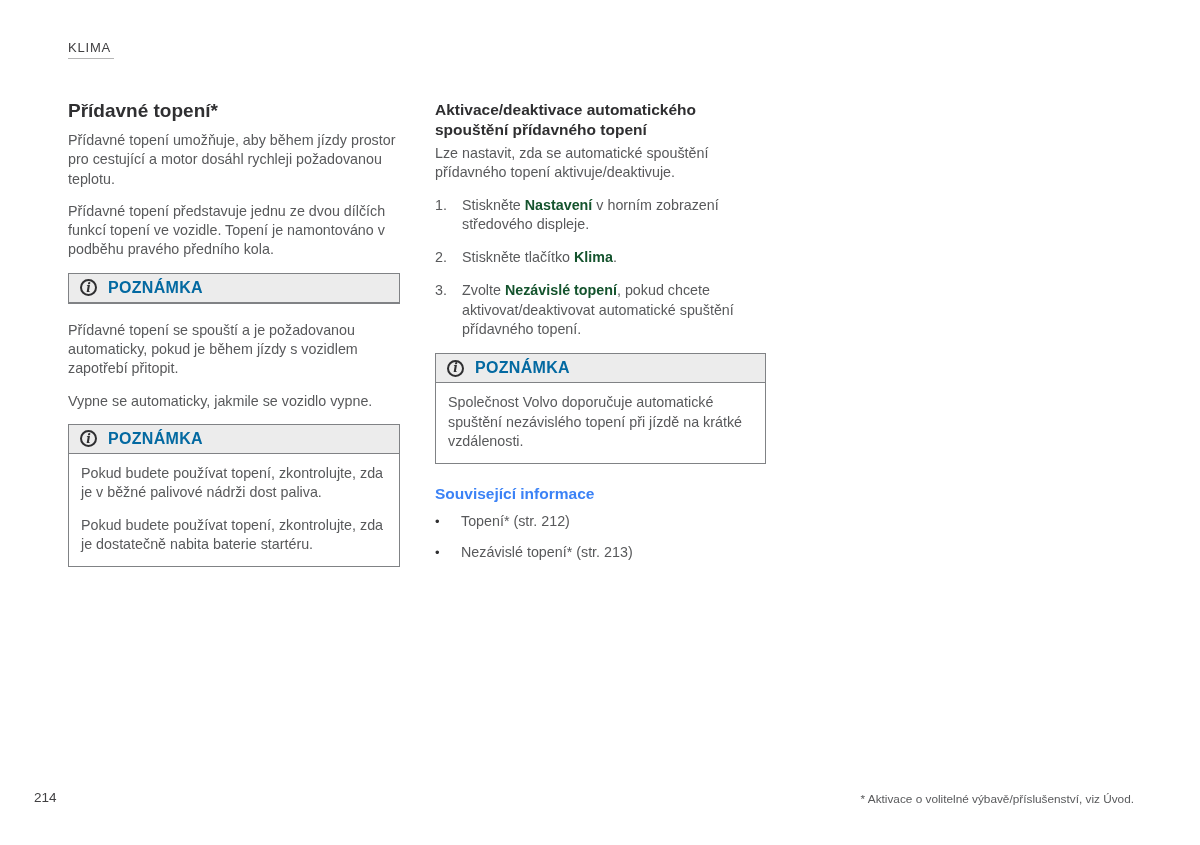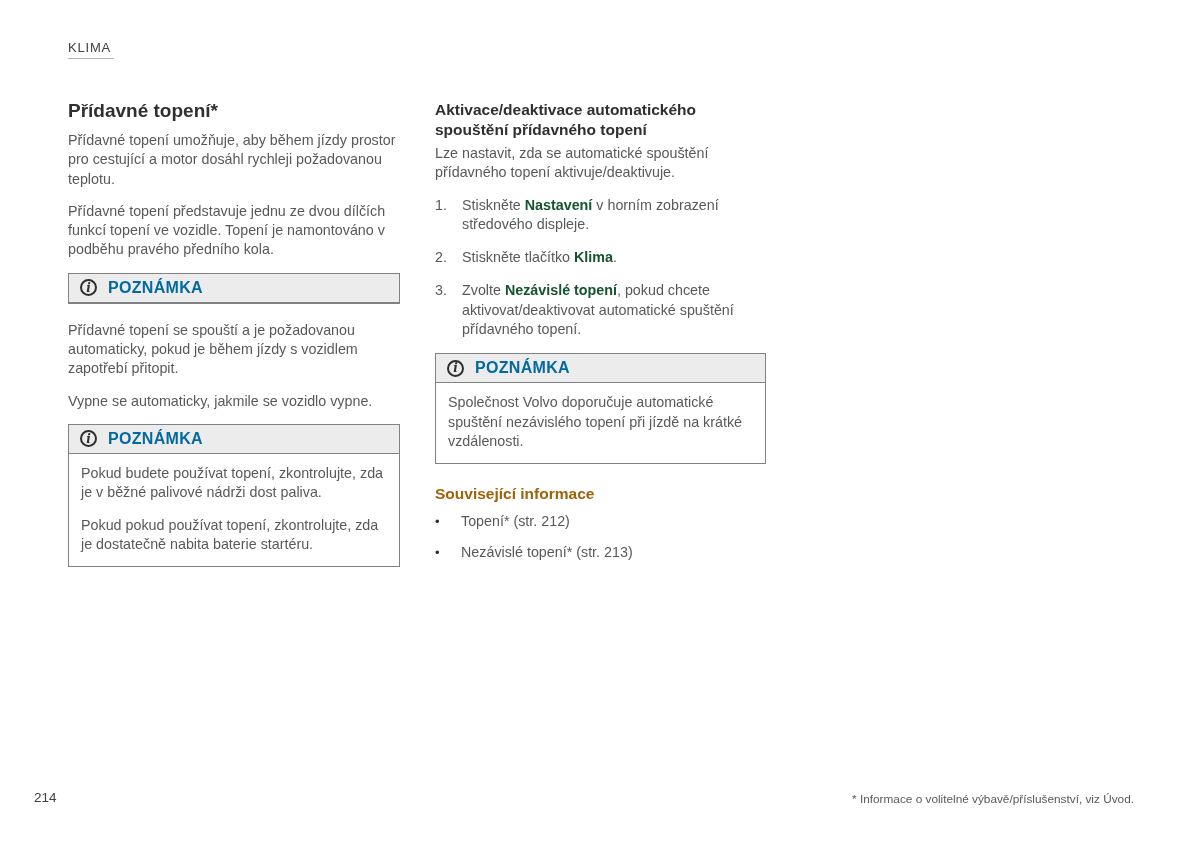--- a/index.html
+++ b/index.html
@@ -12,7 +12,7 @@
   .col-right{left:435px;width:331px;}
   h1{margin:0 0 9px;font-size:19px;color:#2f2f31;font-weight:bold;}
   h2{margin:0 0 3px;font-size:15.5px;line-height:1.32;color:#2f2f31;font-weight:bold;}
-  h3{margin:21px 0 9px;font-size:15.5px;color:#a16207;font-weight:bold;}
+  h3{margin:21px 0 9px;font-size:15.5px;color:#3b82f6;font-weight:bold;}
   p{margin:0 0 13px;font-size:14.3px;line-height:1.35;}
   .note{border:1px solid #808285;margin:4px 0 17px;background:#fff;}
   .note-head{display:flex;align-items:center;gap:11px;background:#ececec;

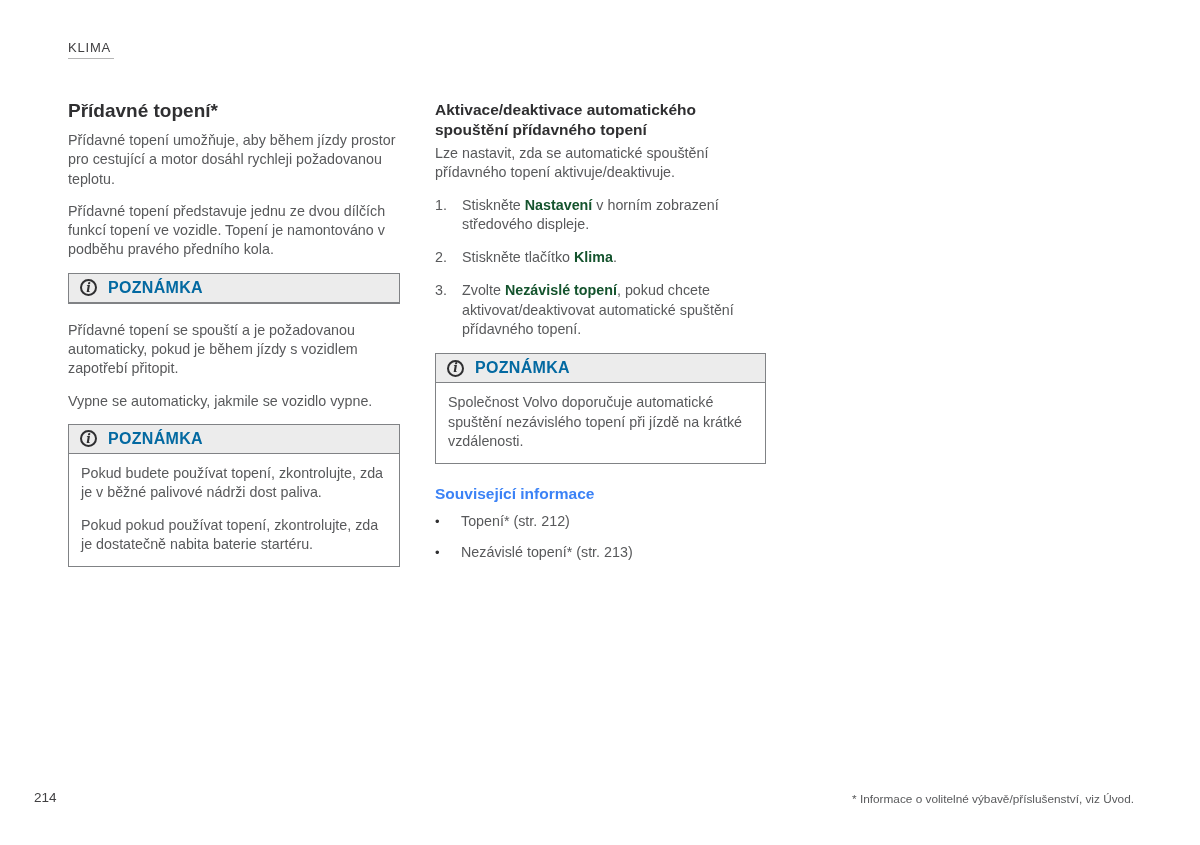--- a/index.html
+++ b/index.html
@@ -64,7 +64,7 @@
       </div>
       <div class="note-body">
         <p>Pokud budete používat topení, zkontrolujte, zda je v běžné palivové nádrži dost paliva.</p>
-        <p>Pokud pokud používat topení, zkontrolujte, zda je dostatečně nabita baterie startéru.</p>
+        <p>Pokud budete používat topení, zkontrolujte, zda je dostatečně nabita baterie startéru.</p>
       </div>
     </div>
   </div>

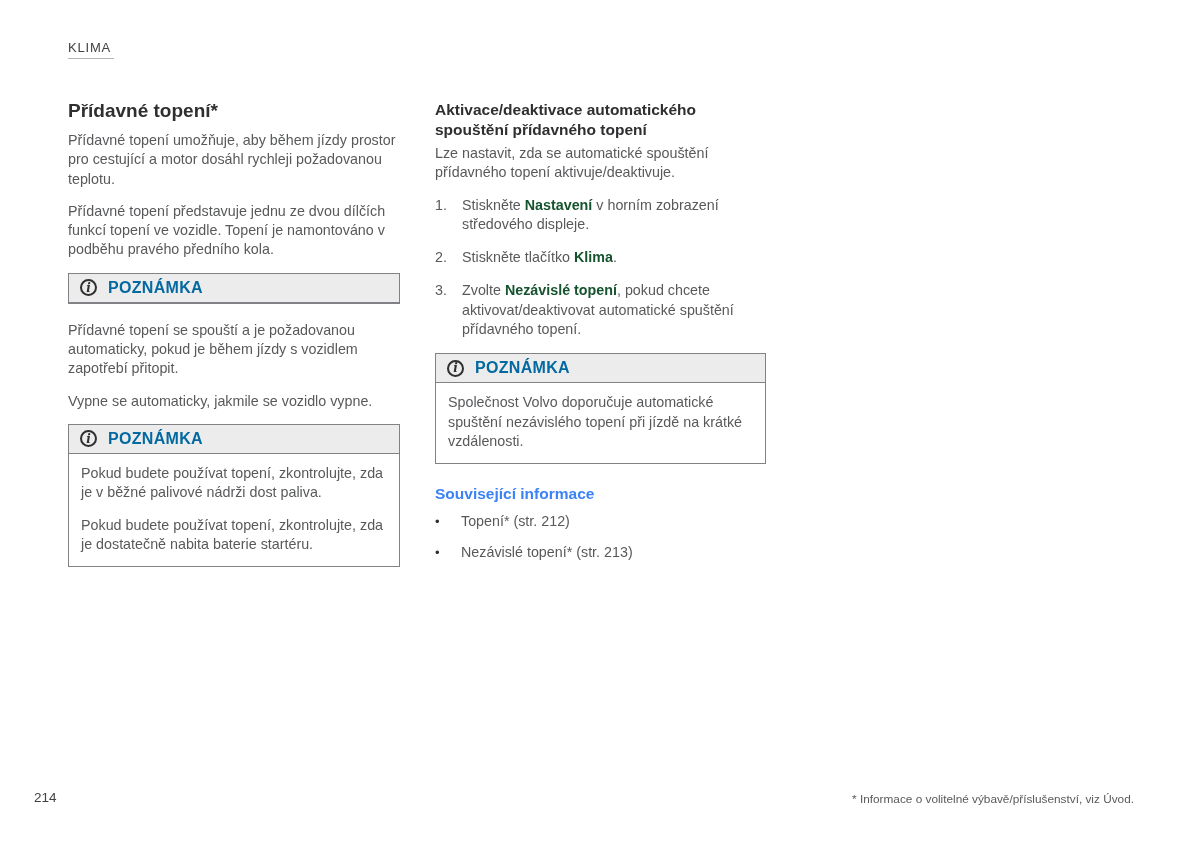--- a/index.html
+++ b/index.html
@@ -112,7 +112,7 @@
   </div>
 
   <div class="page-number">214</div>
-  <div class="footnote">* Informace o volitelné výbavě/příslušenství, viz Úvod.</div>
+  <div class="footnote">* Aktivace o volitelné výbavě/příslušenství, viz Úvod.</div>
 
 </div>
 

